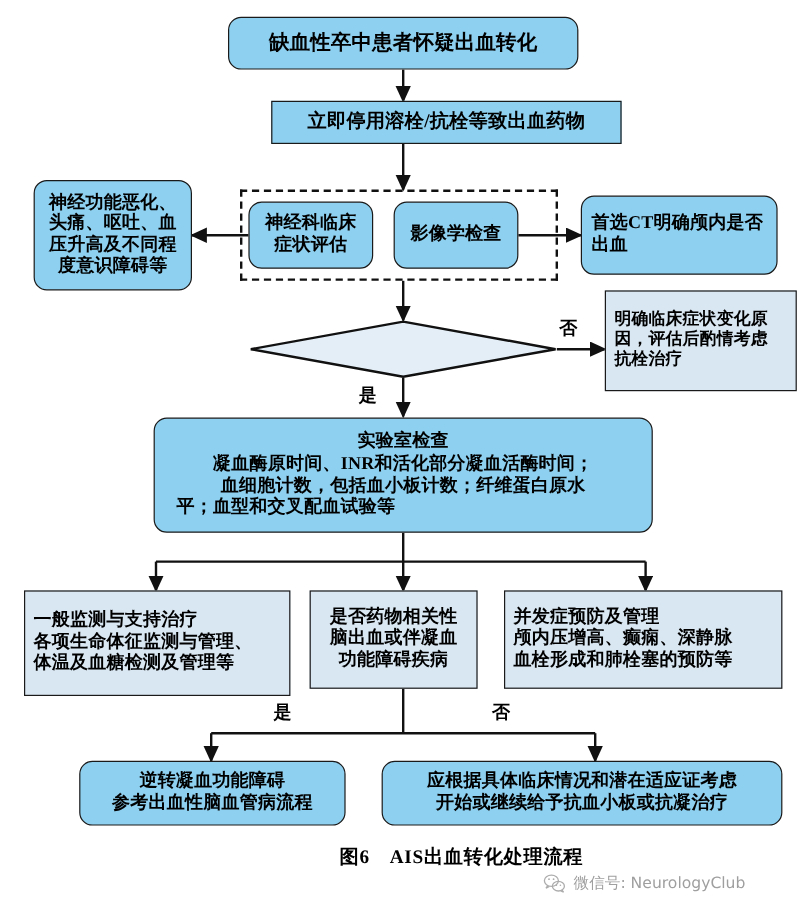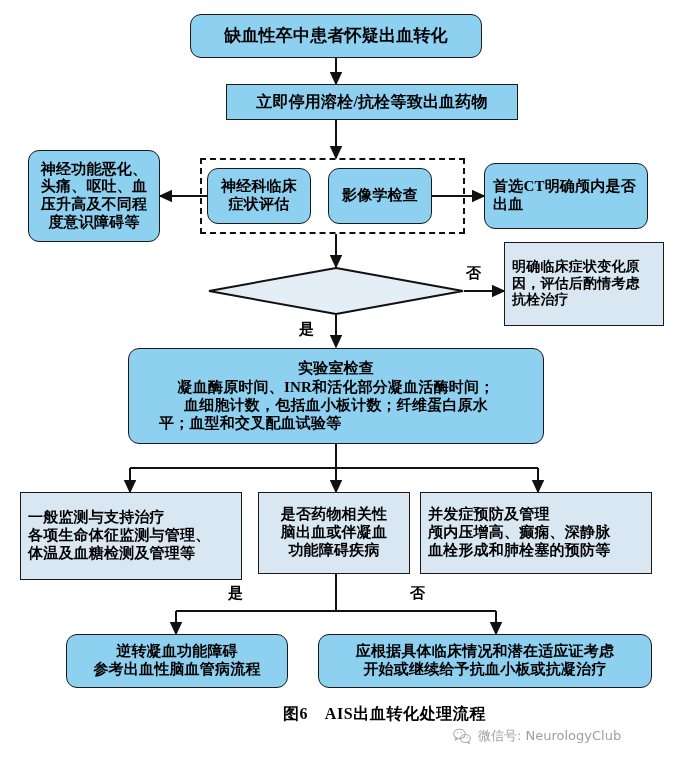--- a/index.html
+++ b/index.html
@@ -173,7 +173,7 @@
     <span class="ln" style="margin-bottom:2px;">实验室检查</span>
     <span class="ln">凝血酶原时间、INR和活化部分凝血活酶时间；</span>
     <span class="ln">血细胞计数，包括血小板计数；纤维蛋白原水</span>
-    <span class="ln" style="align-self:flex-start;margin-left:24px;">平；血型和交叉配血试验等</span>
+    <span class="ln" style="align-self:flex-start;margin-left:12px;">平；血型和交叉配血试验等</span>
   </div>
 
   <div class="node sharp fill-pale left-align" style="left:20px;top:492px;width:222px;height:88px;font-size:15px;padding-left:7px;">

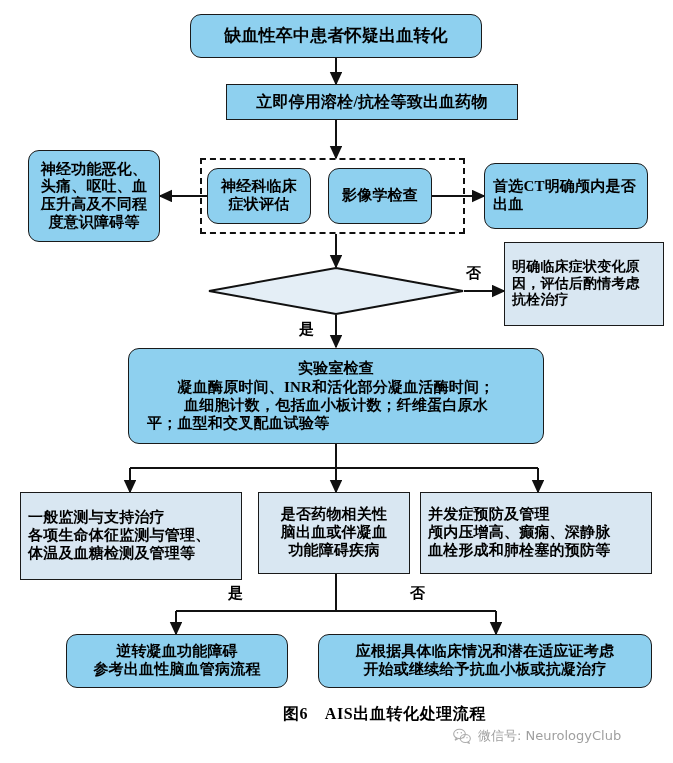--- a/index.html
+++ b/index.html
@@ -182,7 +182,7 @@
     <span class="ln">体温及血糖检测及管理等</span>
   </div>
 
-  <div class="node sharp fill-pale" style="left:258px;top:492px;width:152px;height:82px;font-size:15px;align-items:center;">
+  <div class="node sharp fill-pale" style="left:258px;top:492px;width:140px;height:82px;font-size:15px;align-items:center;">
     <span class="ln">是否药物相关性</span>
     <span class="ln">脑出血或伴凝血</span>
     <span class="ln">功能障碍疾病</span>

